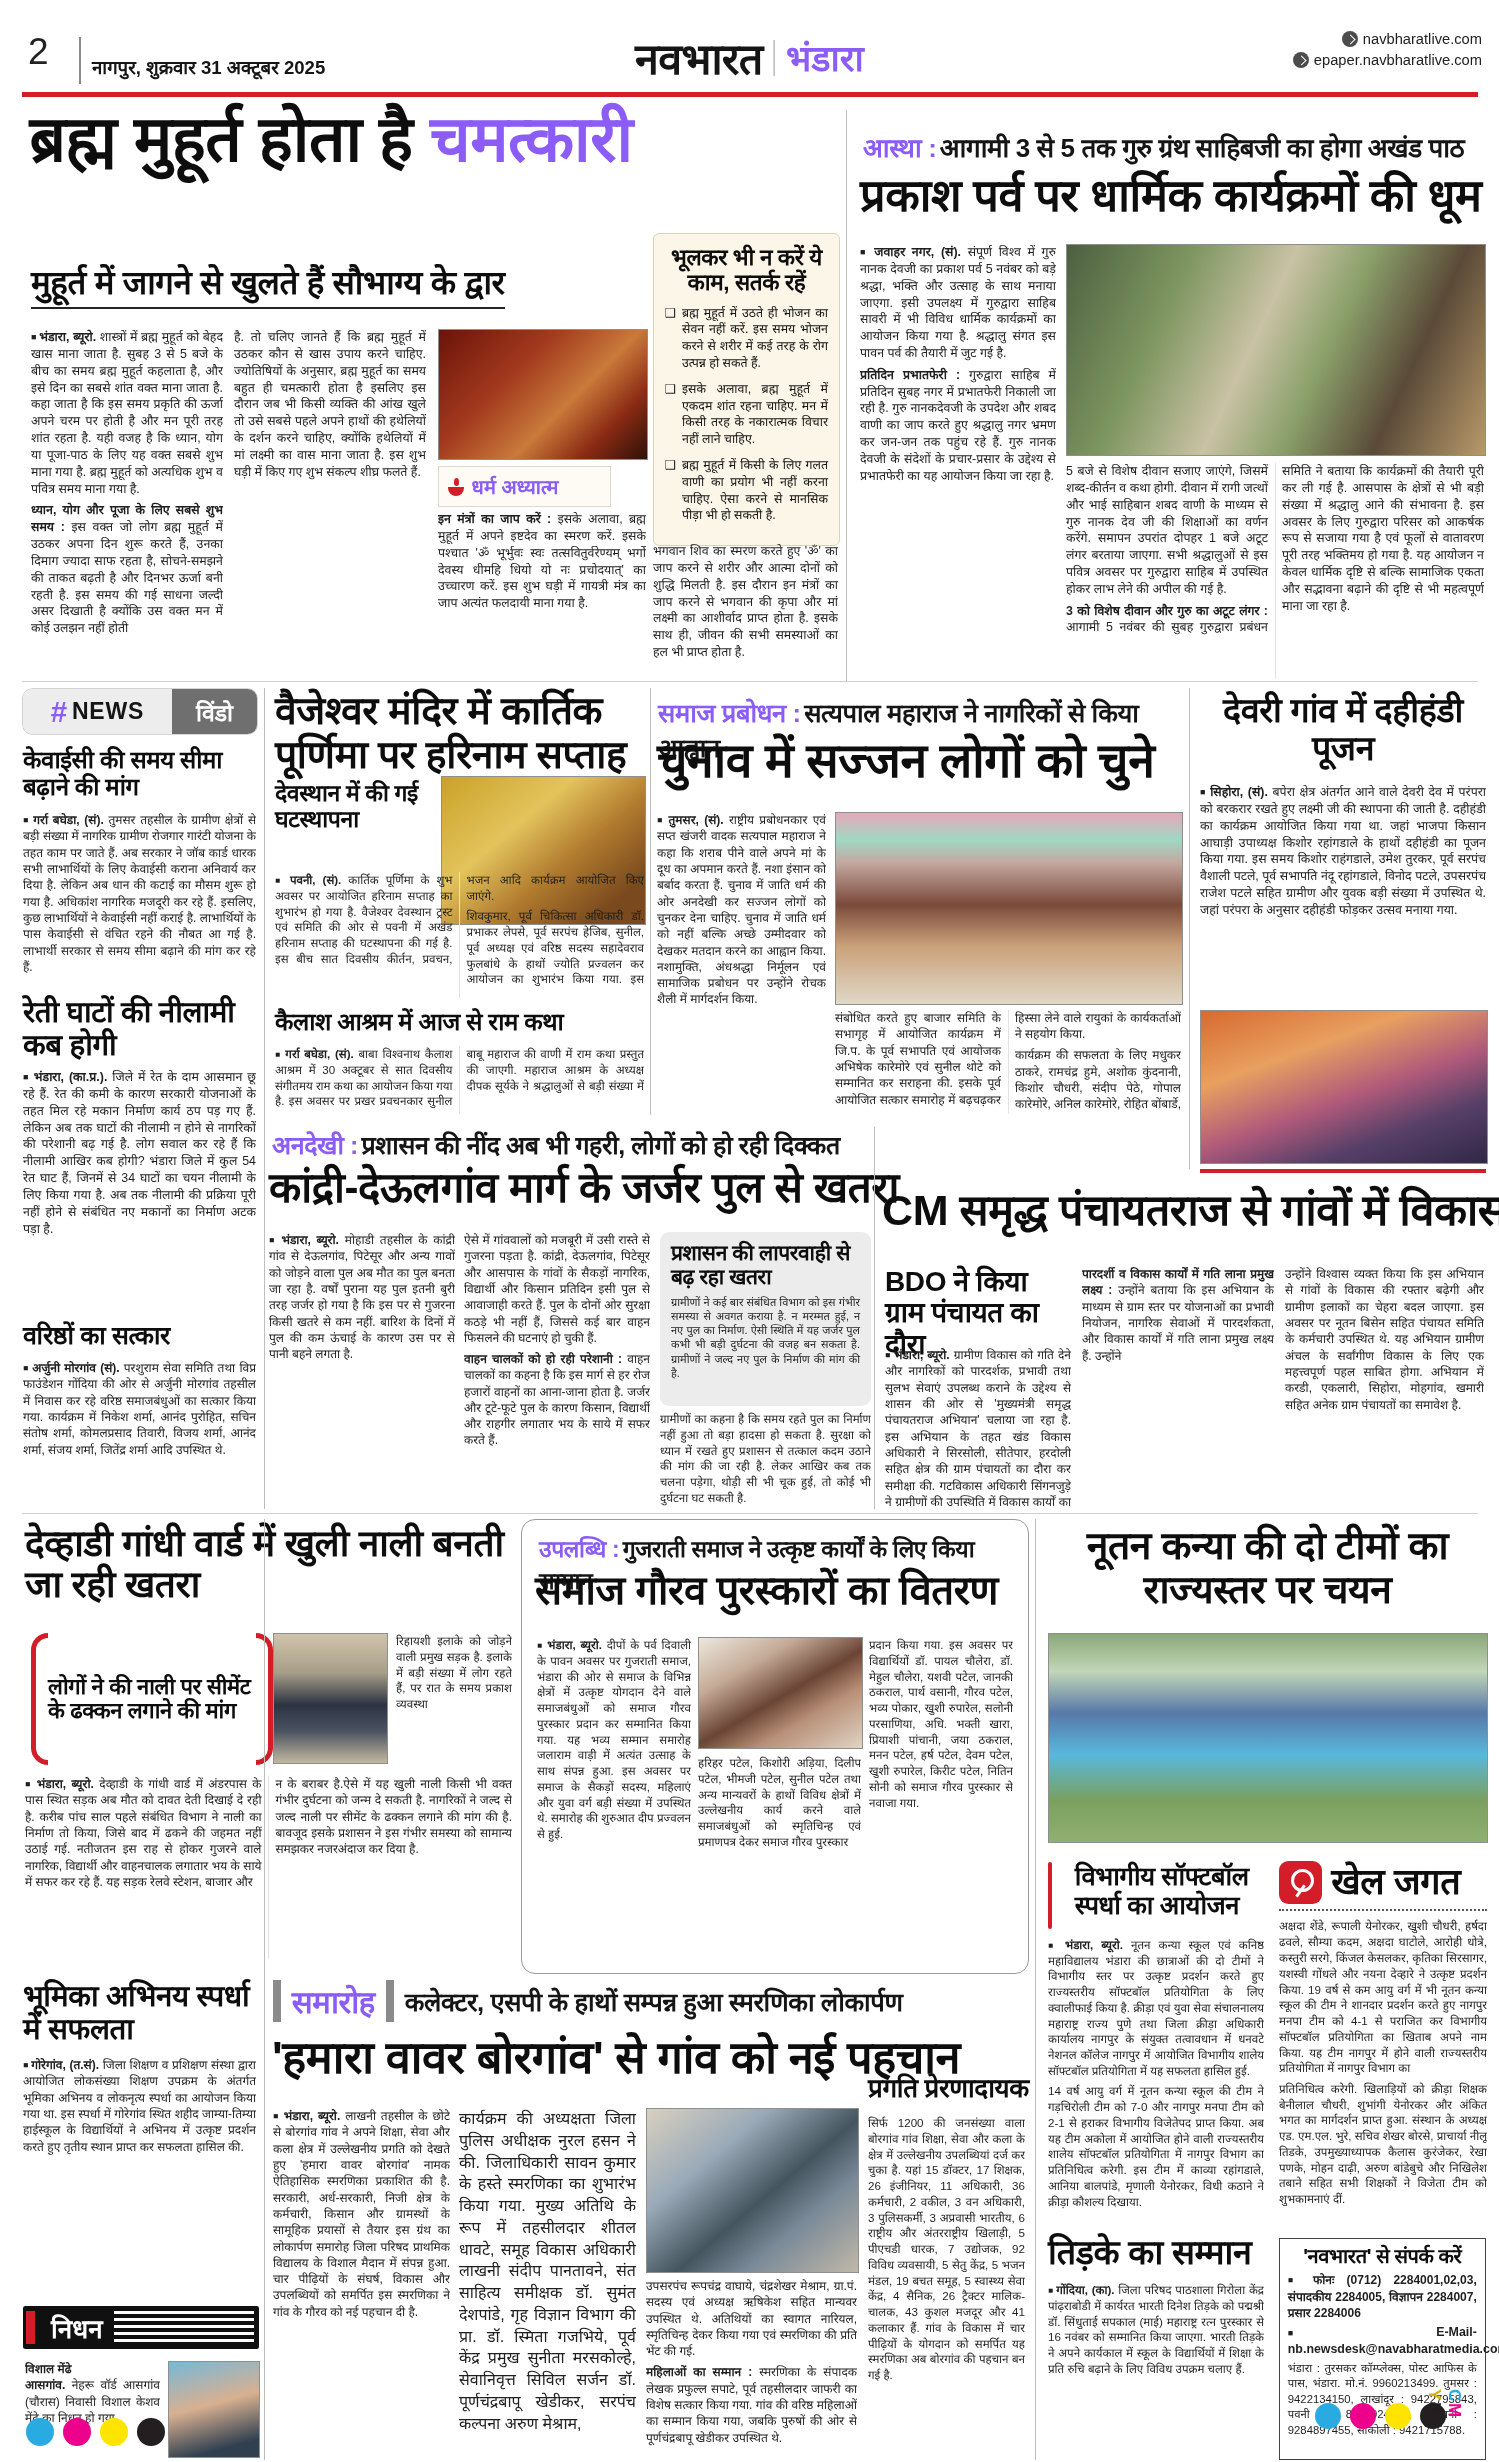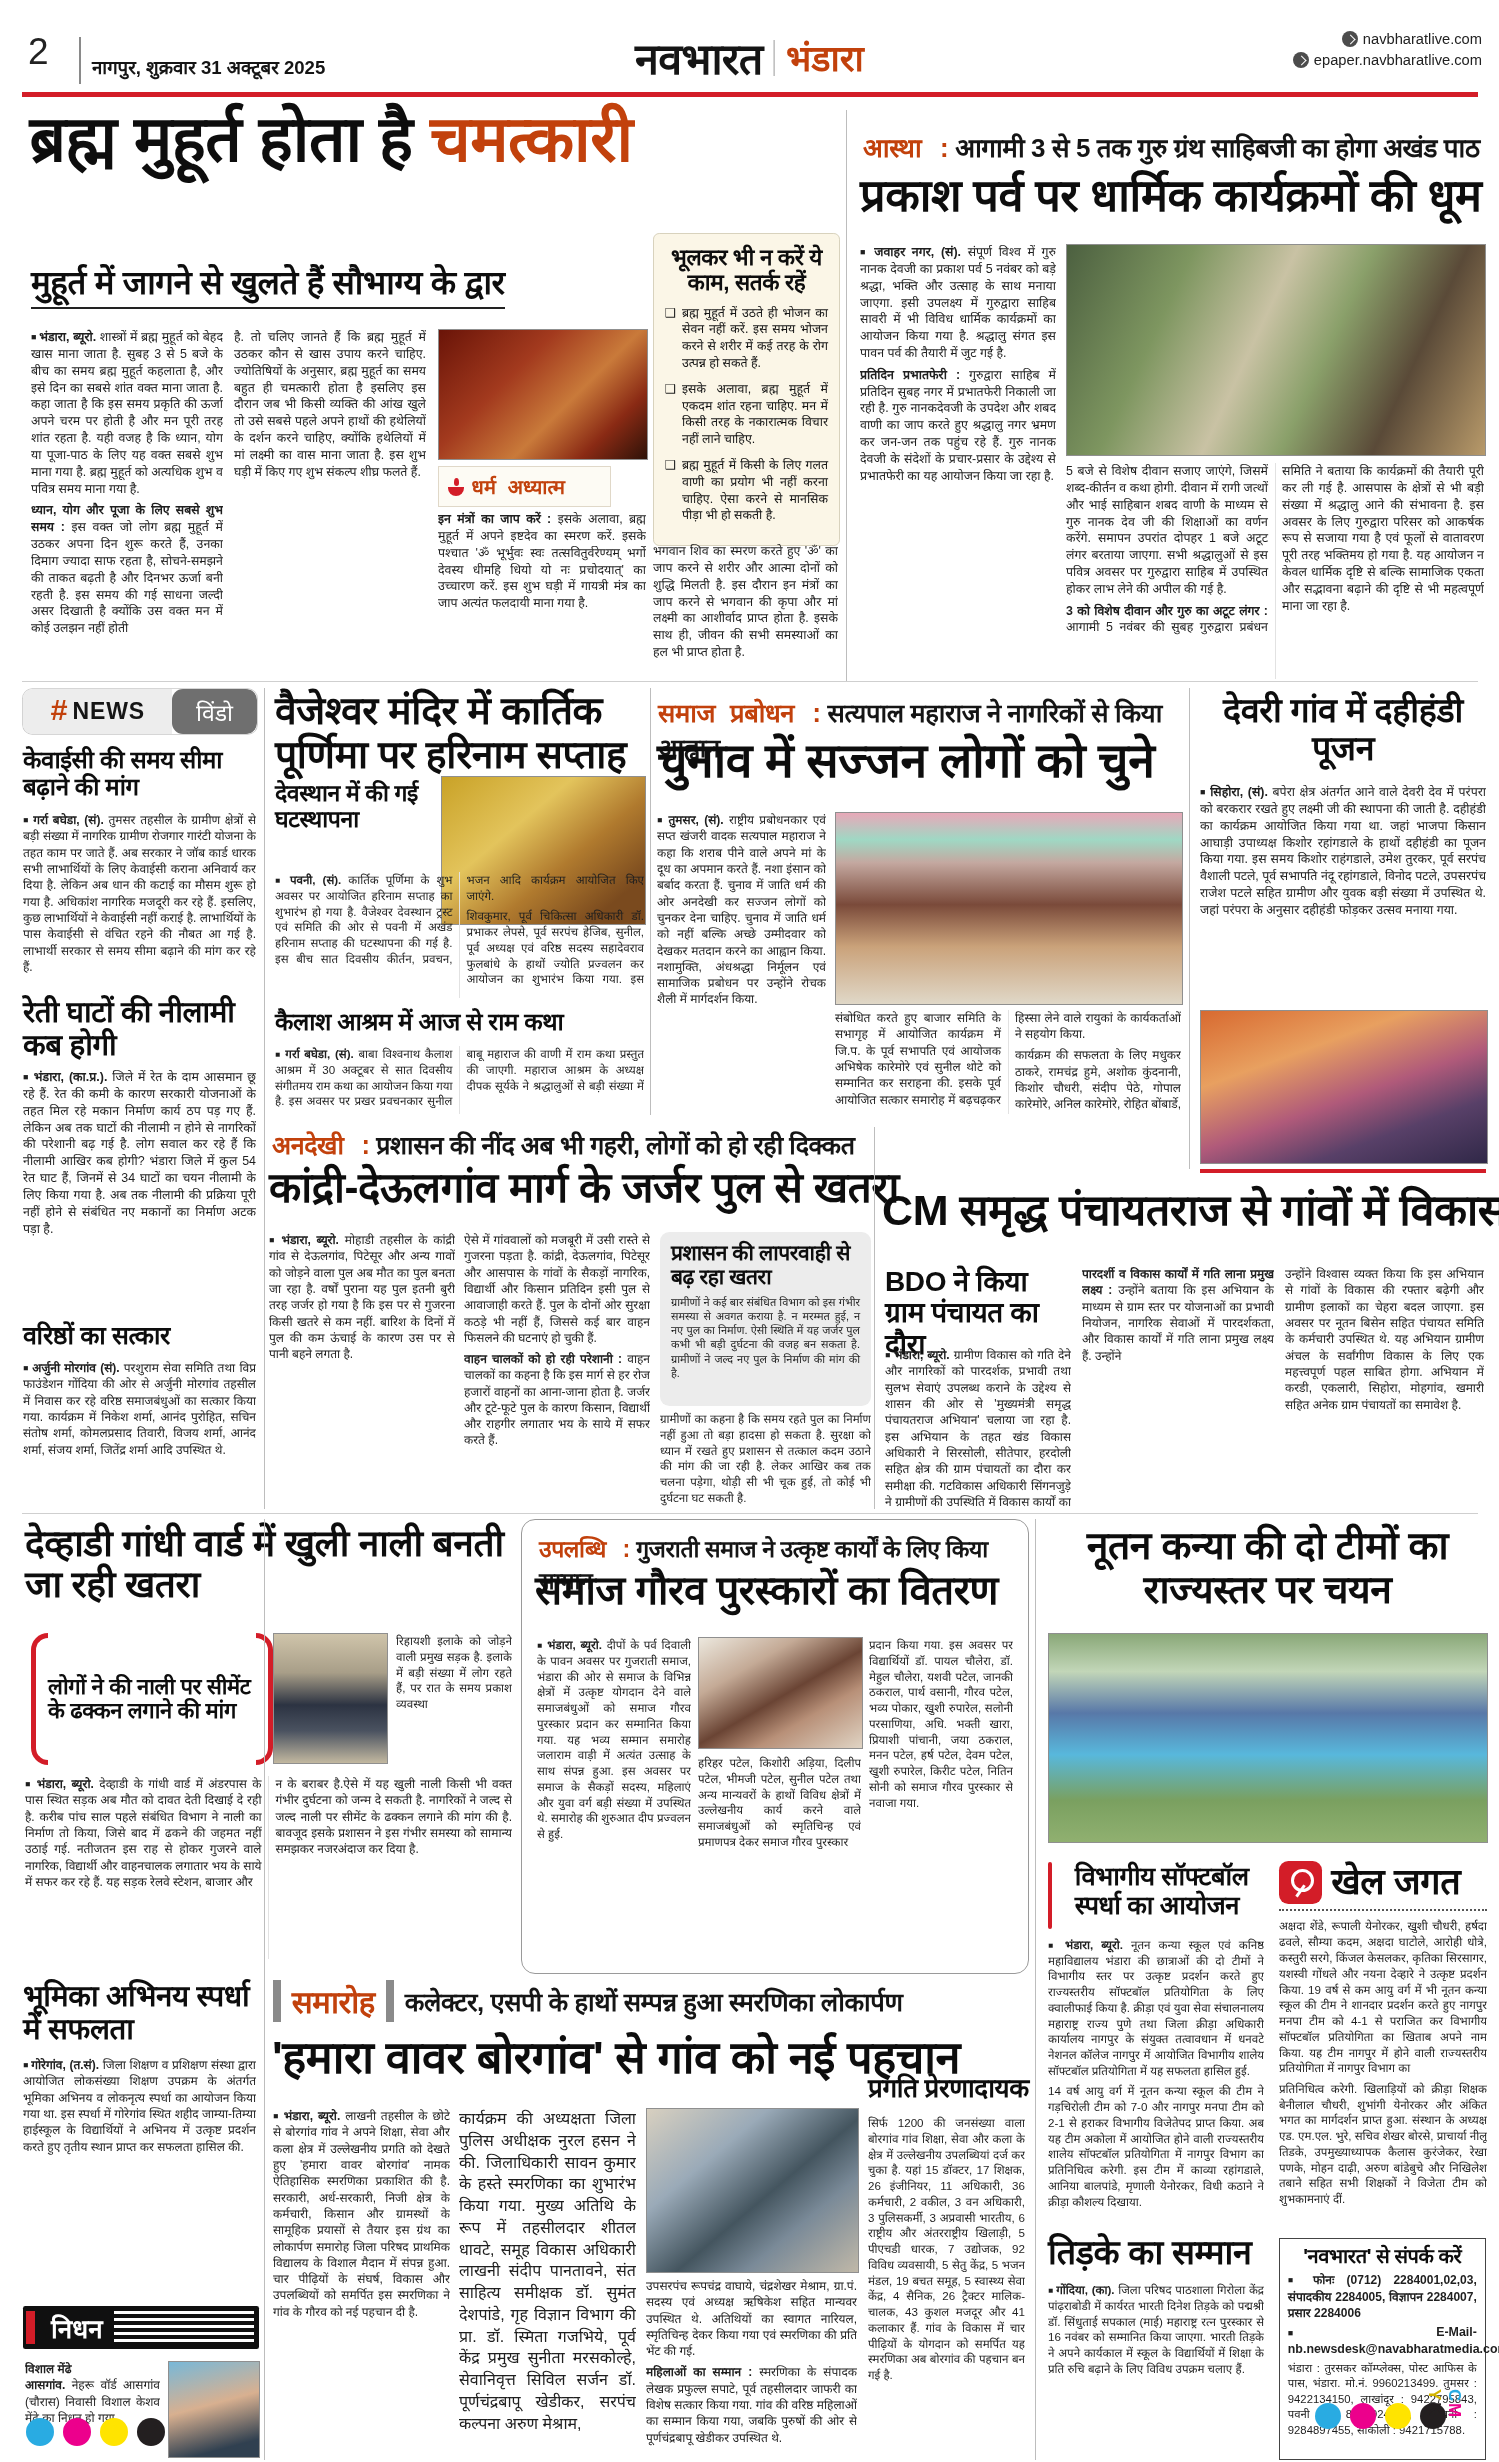--- a/index.html
+++ b/index.html
@@ -12,7 +12,7 @@
   .dl::before{content:"■ ";font-size:0.72em;position:relative;top:-0.8px;}
   .lead{font-weight:bold;}
   .cols2{column-count:2;column-gap:14px;column-rule:0.8px solid #e2e2e2;}
-  .red{color:#c2410c;font-family:Liberation Mono, monospace;}
+  .red{color:#8b5cf6;}
   .redbg{background:#d31d28;}
   .kicker{font-weight:bold;letter-spacing:-0.4px;}
   .vrule{position:absolute;width:0.8px;background:#bdbdbd;}

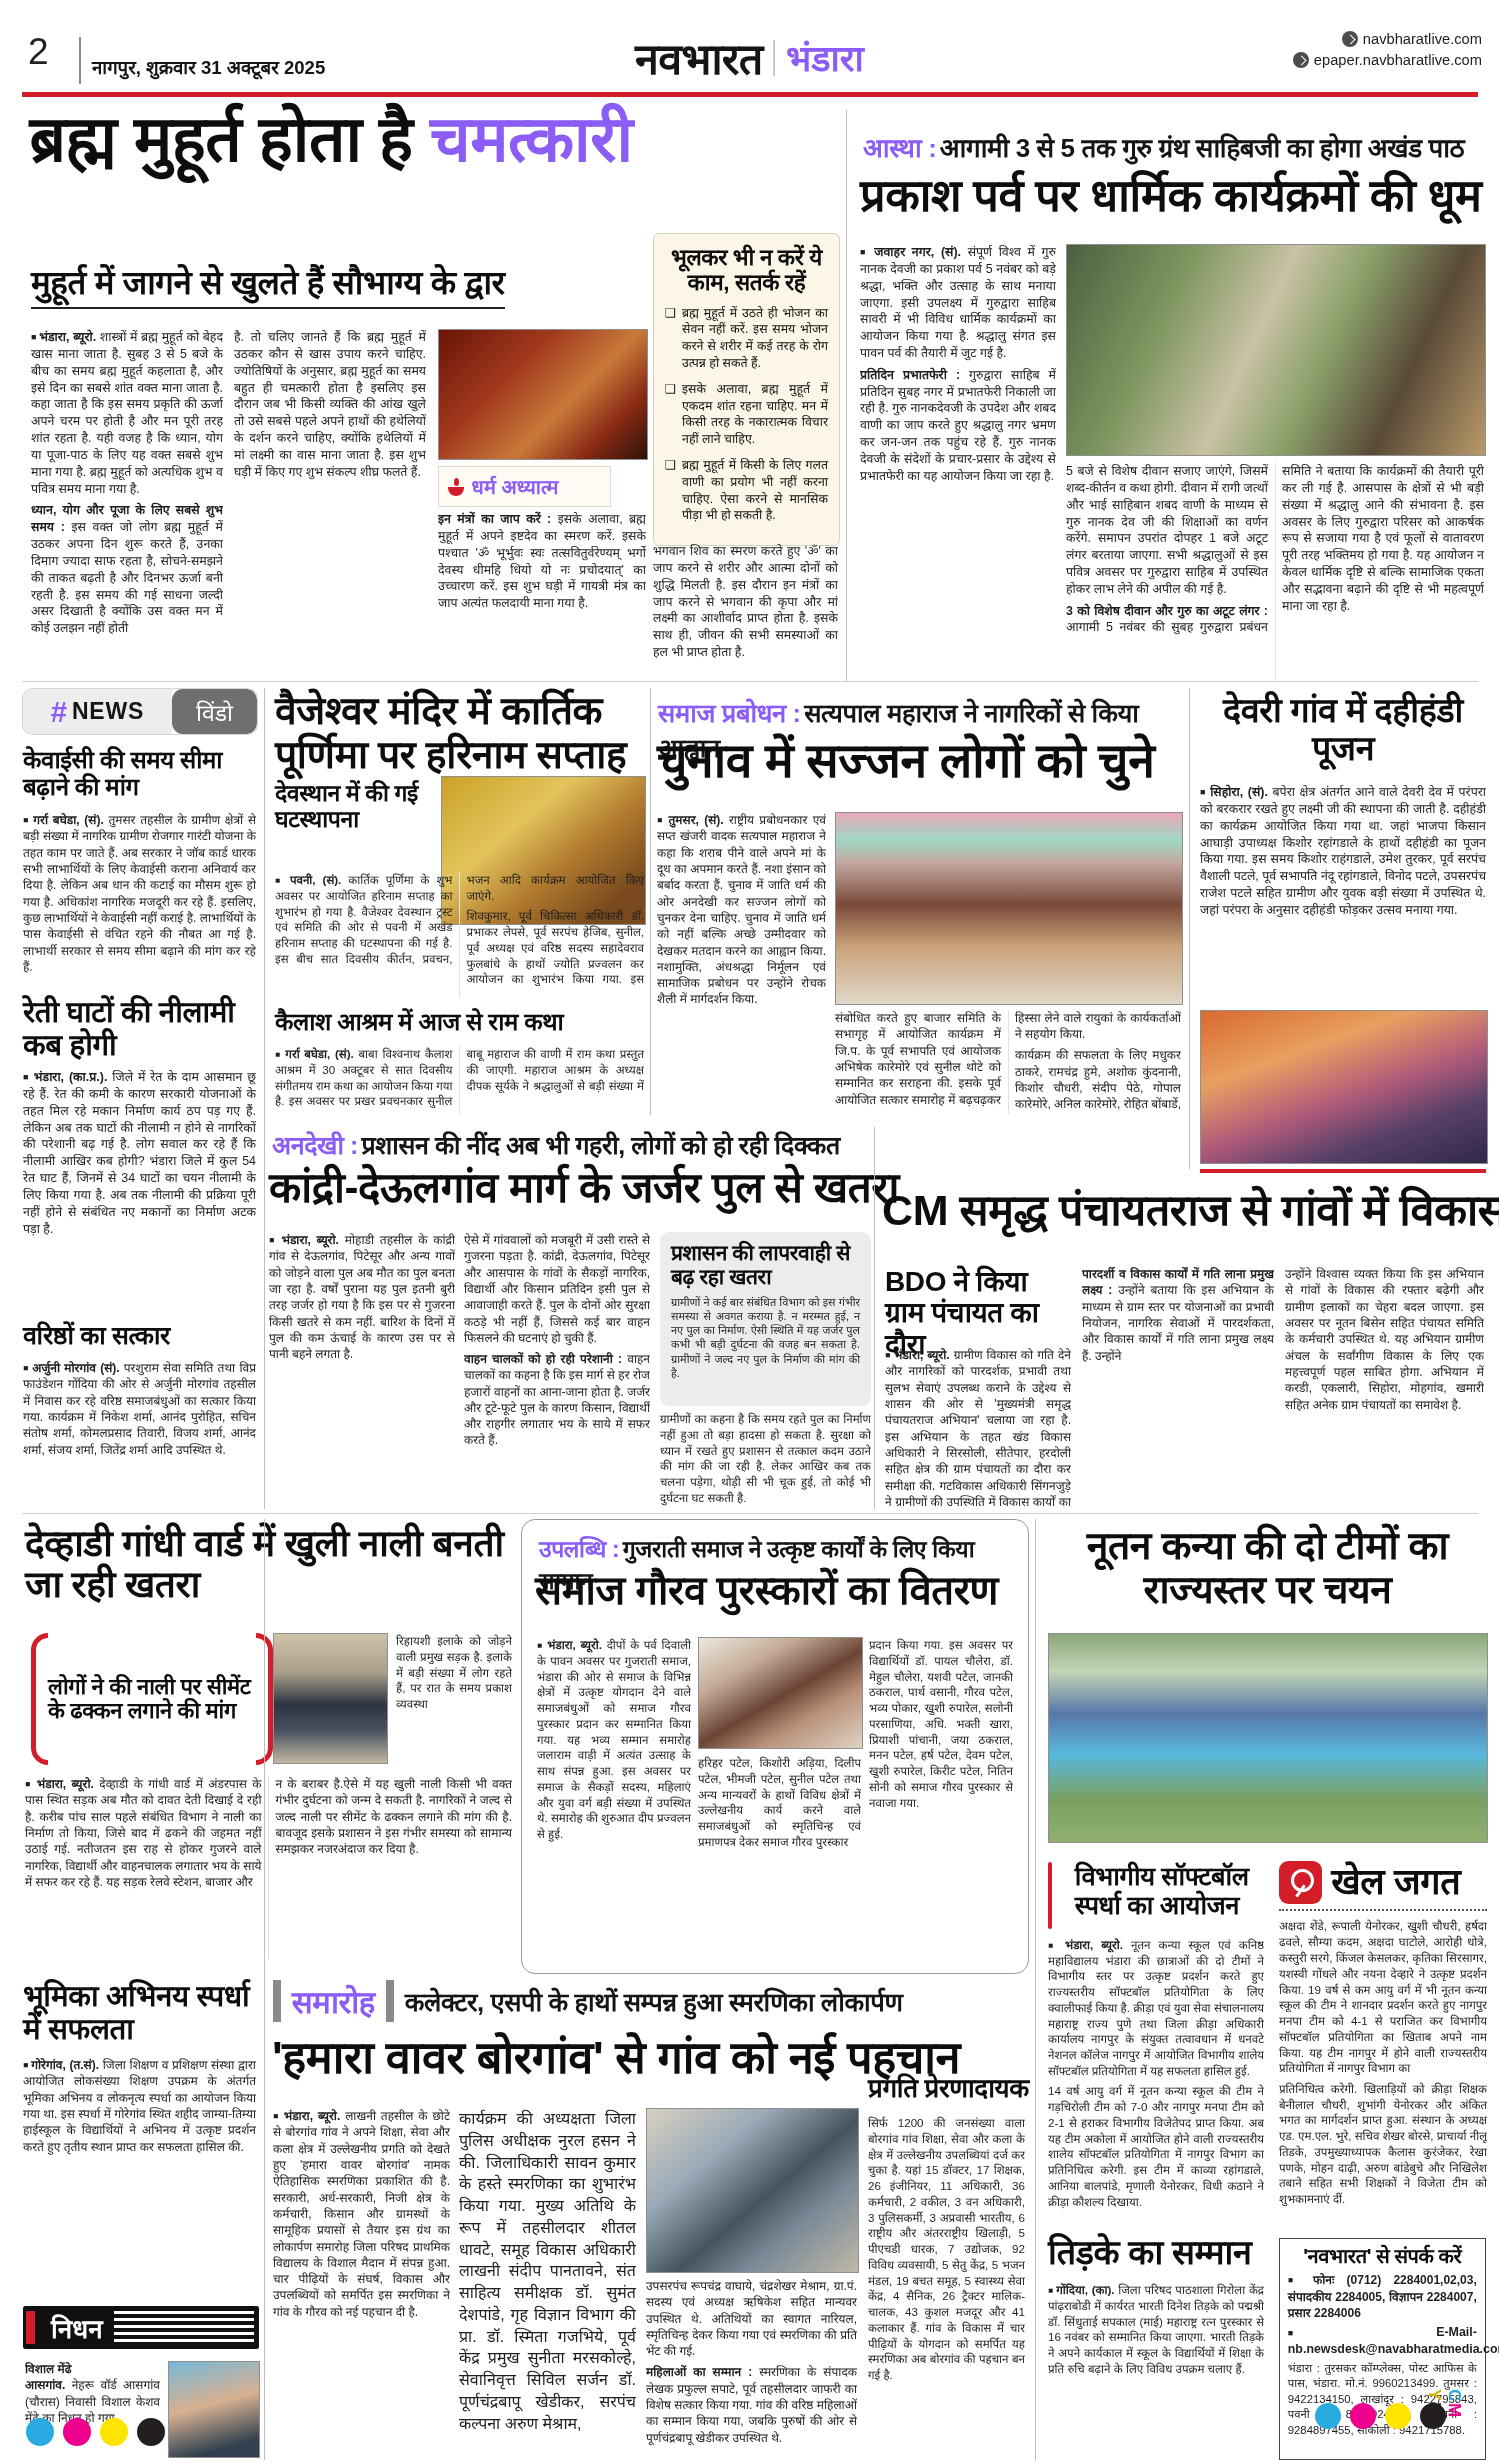--- a/index.html
+++ b/index.html
@@ -117,7 +117,7 @@
       <span class="red" style="font-size:29.5px;font-weight:900;">#</span>
       <span style="font-size:23px;font-weight:900;letter-spacing:0.8px;">NEWS</span>
     </div>
-    <div style="width:85px;background:#6f6f6f;color:#fff;display:flex;align-items:center;justify-content:center;font-size:23px;font-weight:normal;border-radius:11px;">विंडो</div>
+    <div style="width:85px;background:#6f6f6f;color:#fff;display:flex;align-items:center;justify-content:center;font-size:23px;font-weight:bold;">विंडो</div>
   </div>
 
   <div class="abs hl" style="left:23px;top:747px;width:233px;font-size:24px;">केवाईसी की समय सीमा बढ़ाने की मांग</div>

